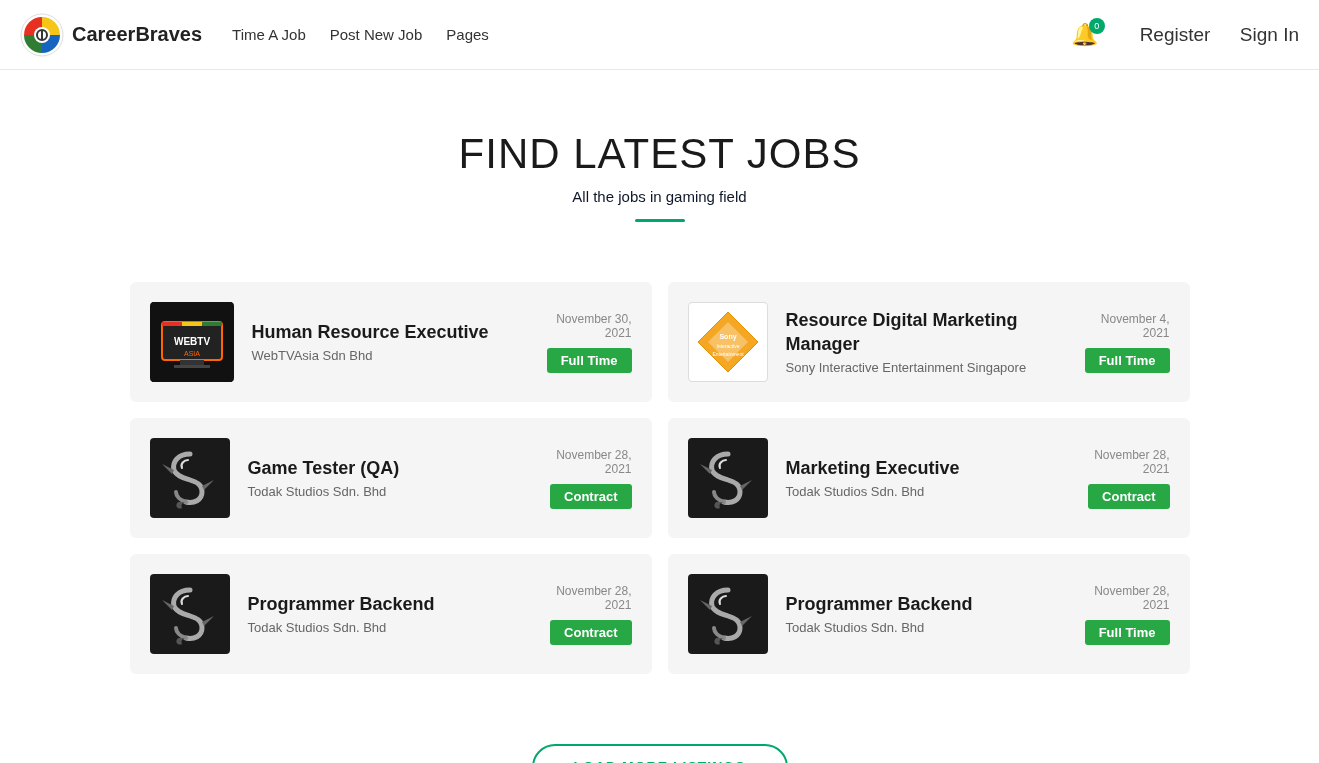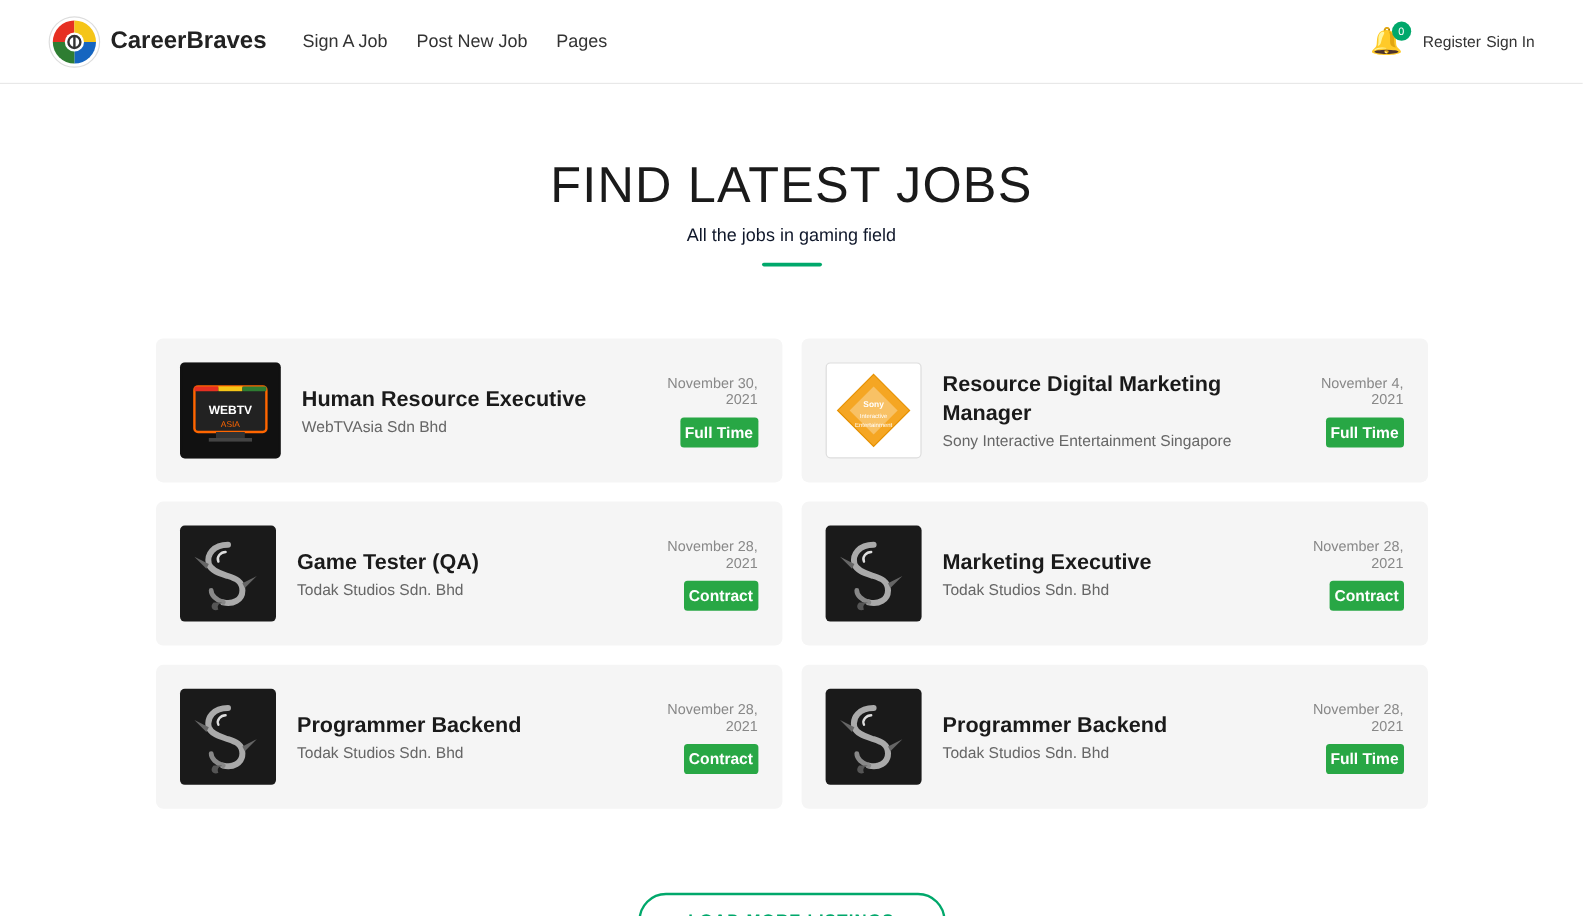--- a/index.html
+++ b/index.html
@@ -10,7 +10,7 @@
       display: flex;
       align-items: center;
       justify-content: space-between;
-      padding: 0 40px;
+      padding: 0 20px;
       height: 70px;
       border-bottom: 1px solid #e8e8e8;
       background: #fff;

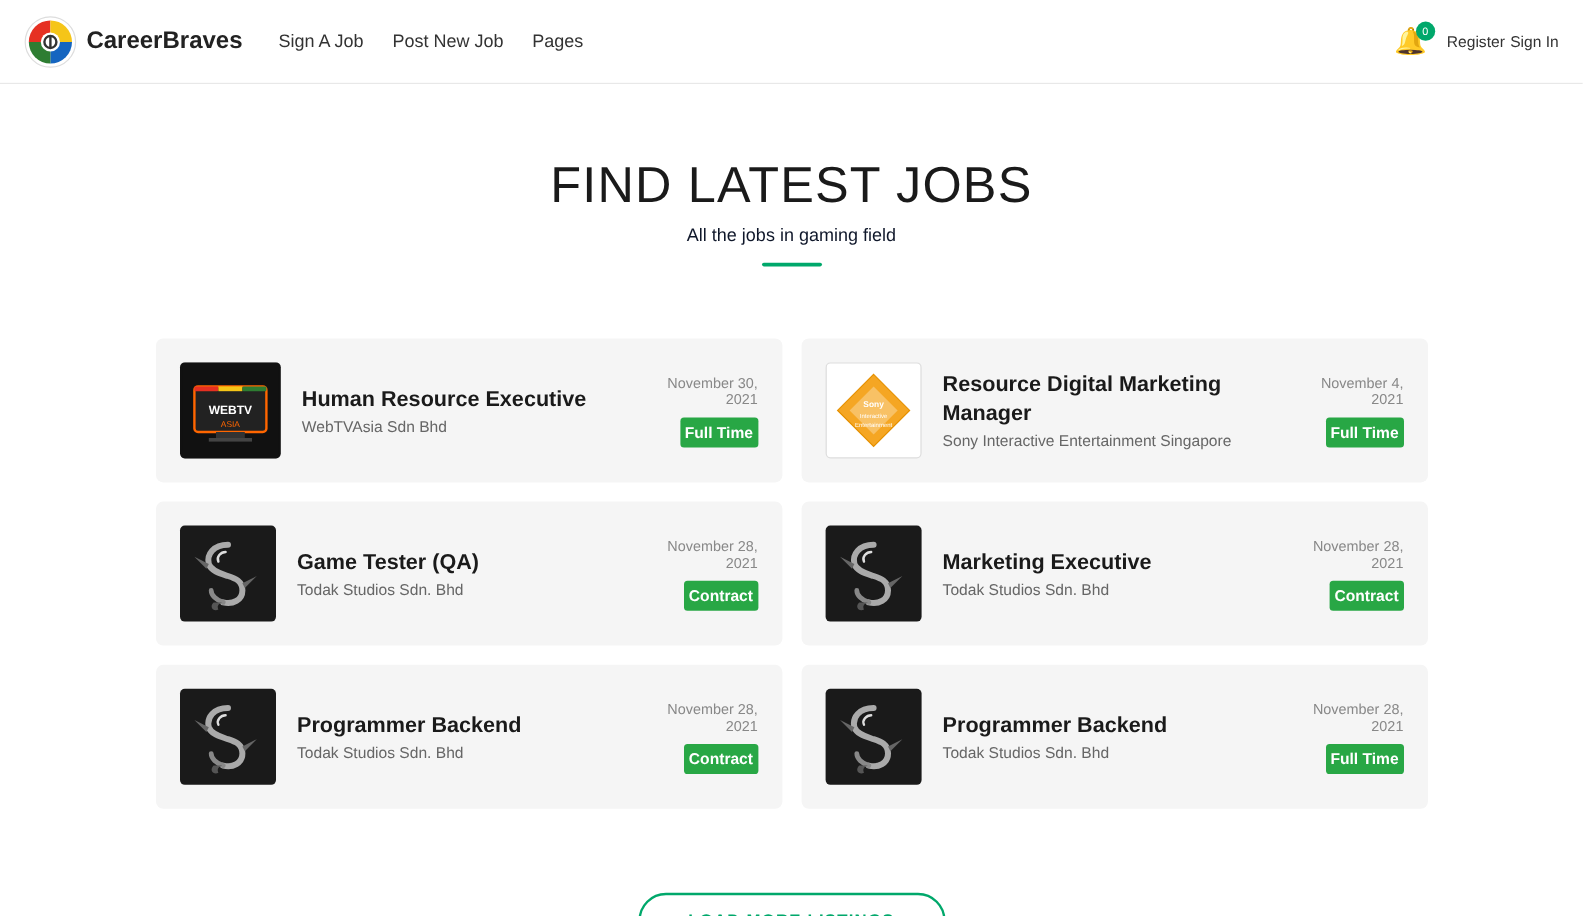--- a/index.html
+++ b/index.html
@@ -246,7 +246,7 @@
       <span class="logo-text">CareerBraves</span>
     </a>
     <ul class="nav-links">
-      <li><a href="#">Sign A Job</a></li>
+      <li><a href="#">Time A Job</a></li>
       <li><a href="#">Post New Job</a></li>
       <li><a href="#">Pages</a></li>
     </ul>

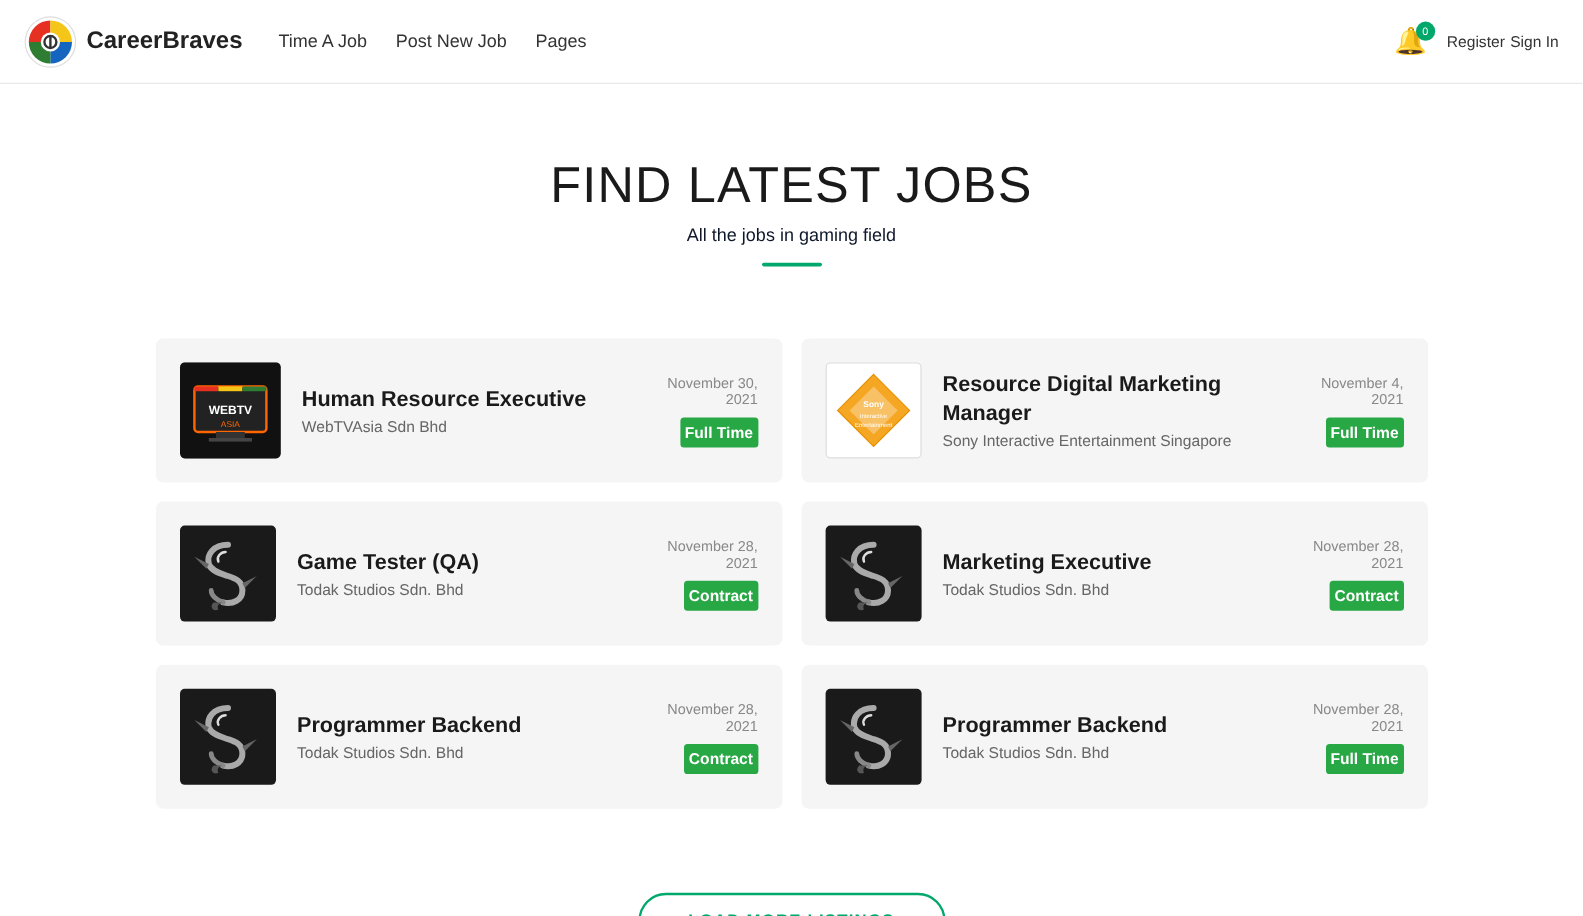--- a/index.html
+++ b/index.html
@@ -71,8 +71,8 @@
     .nav-auth a {
       text-decoration: none;
       color: #333;
-      font-size: 13px;
-      margin-left: 0;
+      font-size: 19px;
+      margin-left: 25px;
     }
 
     

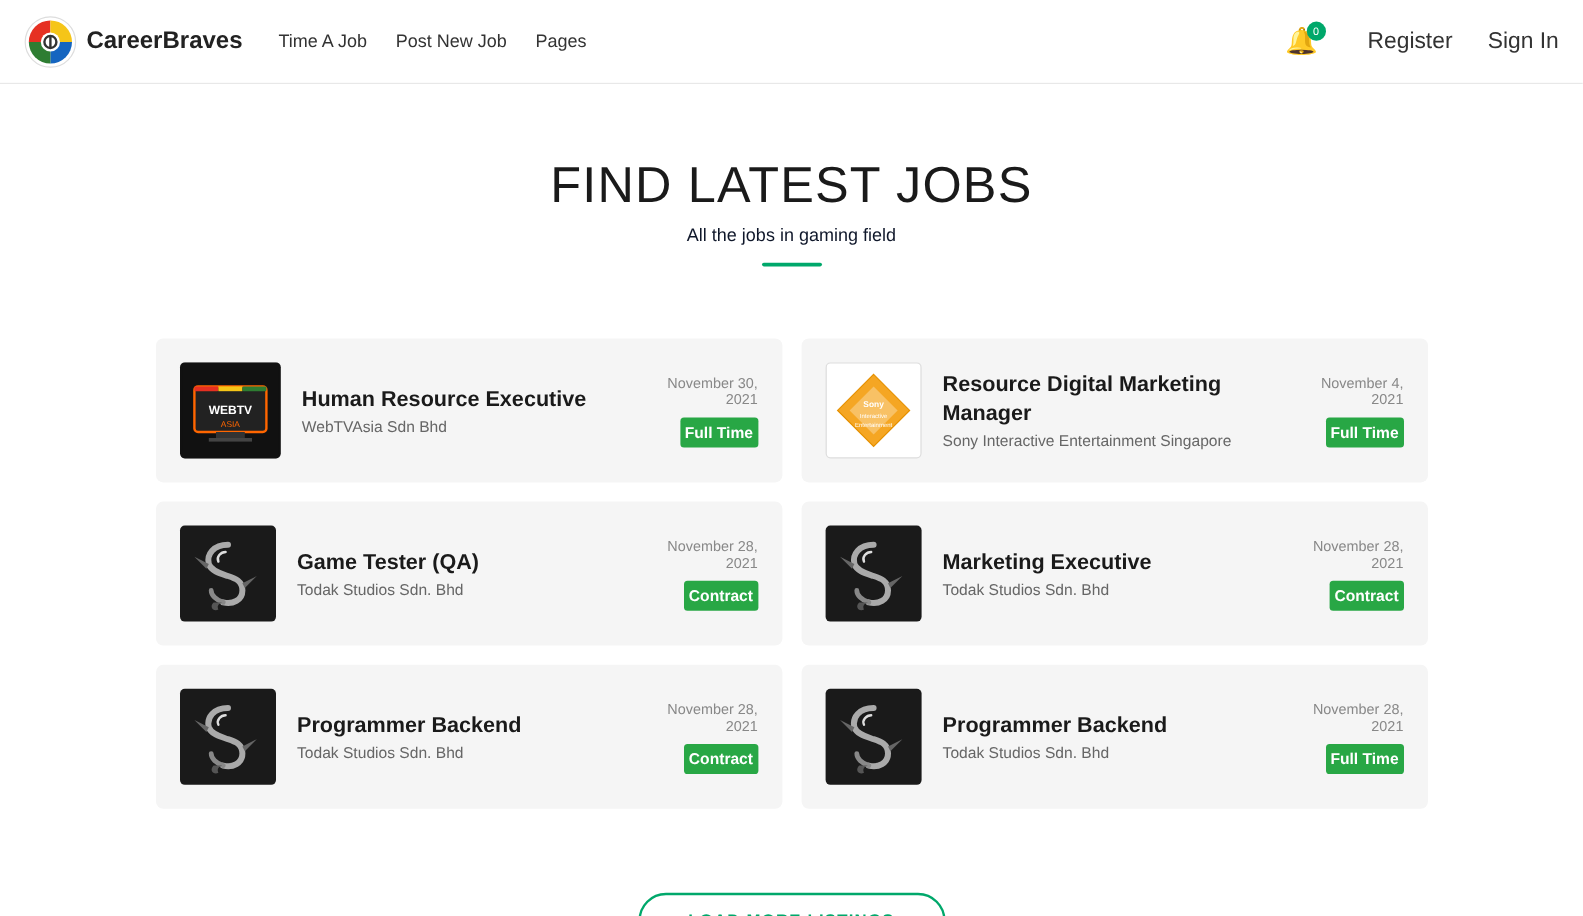--- a/index.html
+++ b/index.html
@@ -144,7 +144,7 @@
     .job-type {
       display: inline-block;
       margin-top: 8px;
-      padding: 5px 4px;
+      padding: 5px 14px;
       border-radius: 3px;
       font-size: 13px;
       font-weight: 600;

